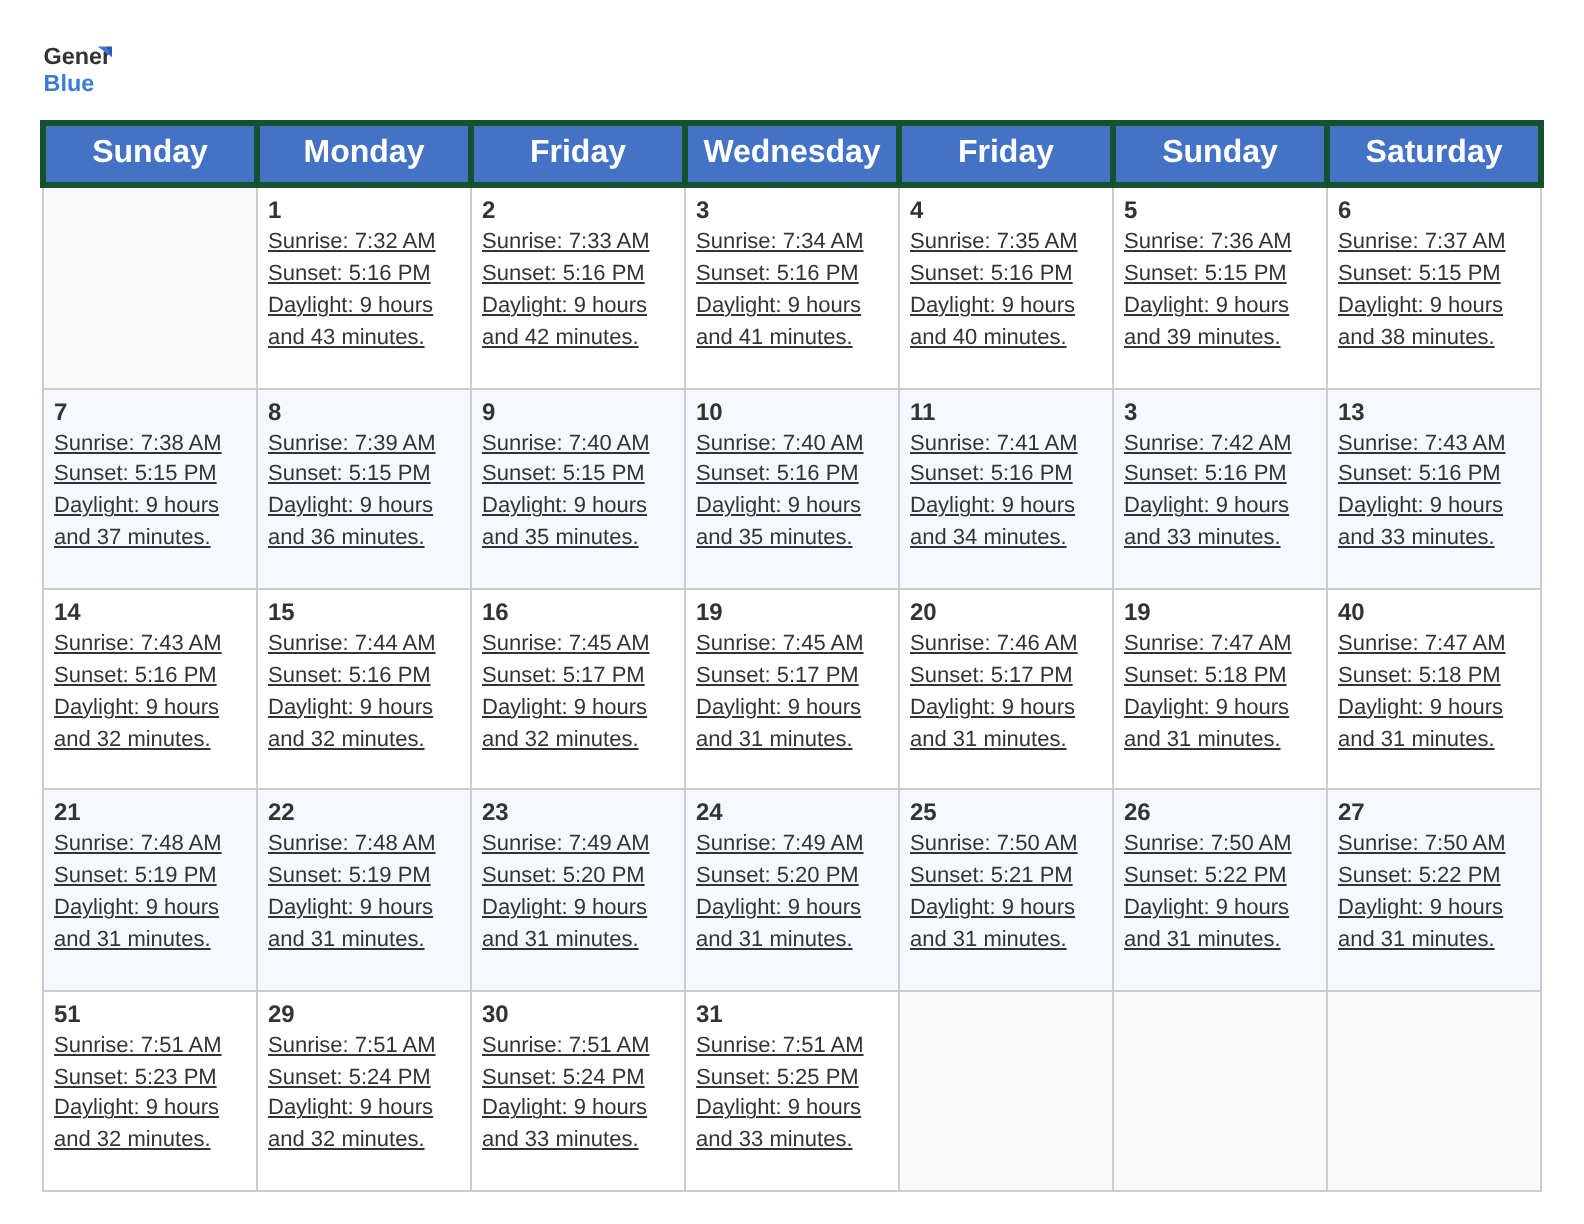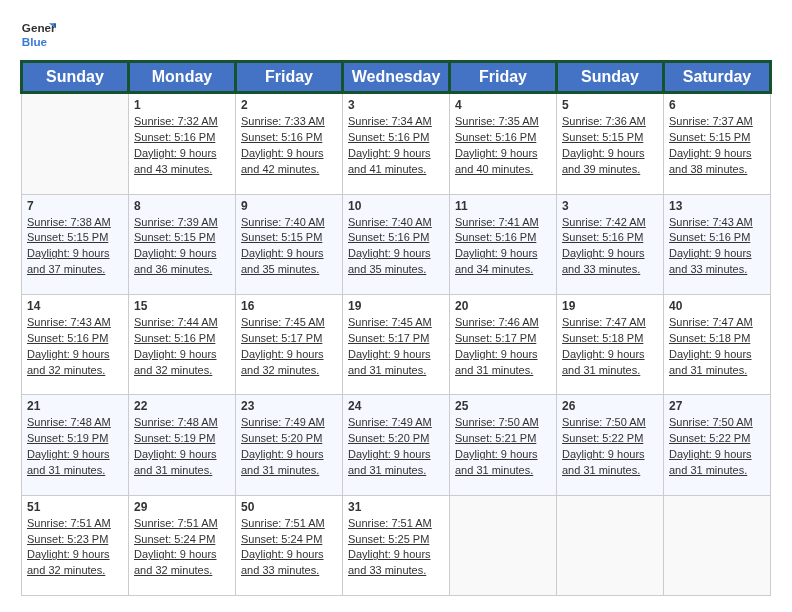--- a/index.html
+++ b/index.html
@@ -252,7 +252,7 @@
         <span class="day-info">Sunrise: 7:51 AM<br>Sunset: 5:24 PM<br>Daylight: 9 hours<br>and 32 minutes.</span>
       </td>
           <td>
-        <span class="day-num">50</span>
+        <span class="day-num">30</span>
         <span class="day-info">Sunrise: 7:51 AM<br>Sunset: 5:24 PM<br>Daylight: 9 hours<br>and 33 minutes.</span>
       </td>
           <td>

